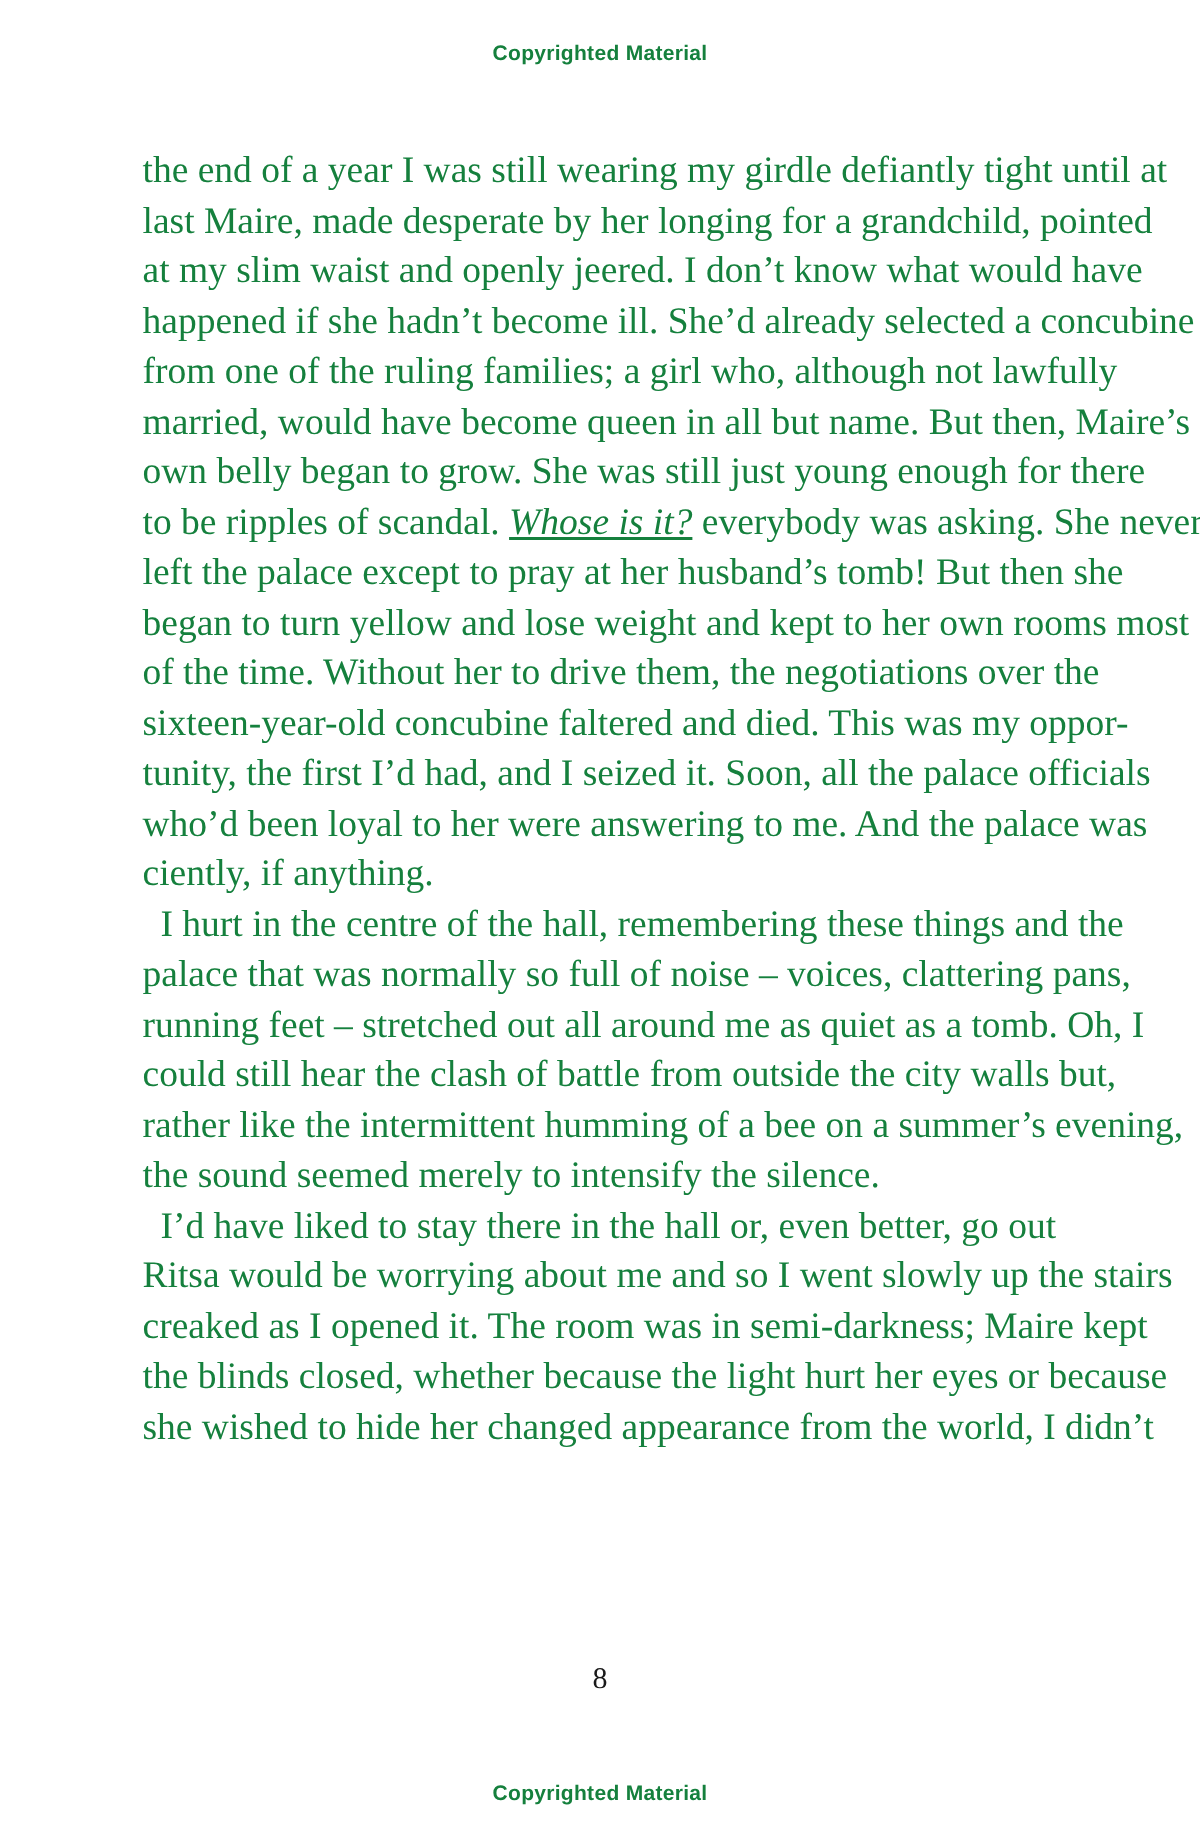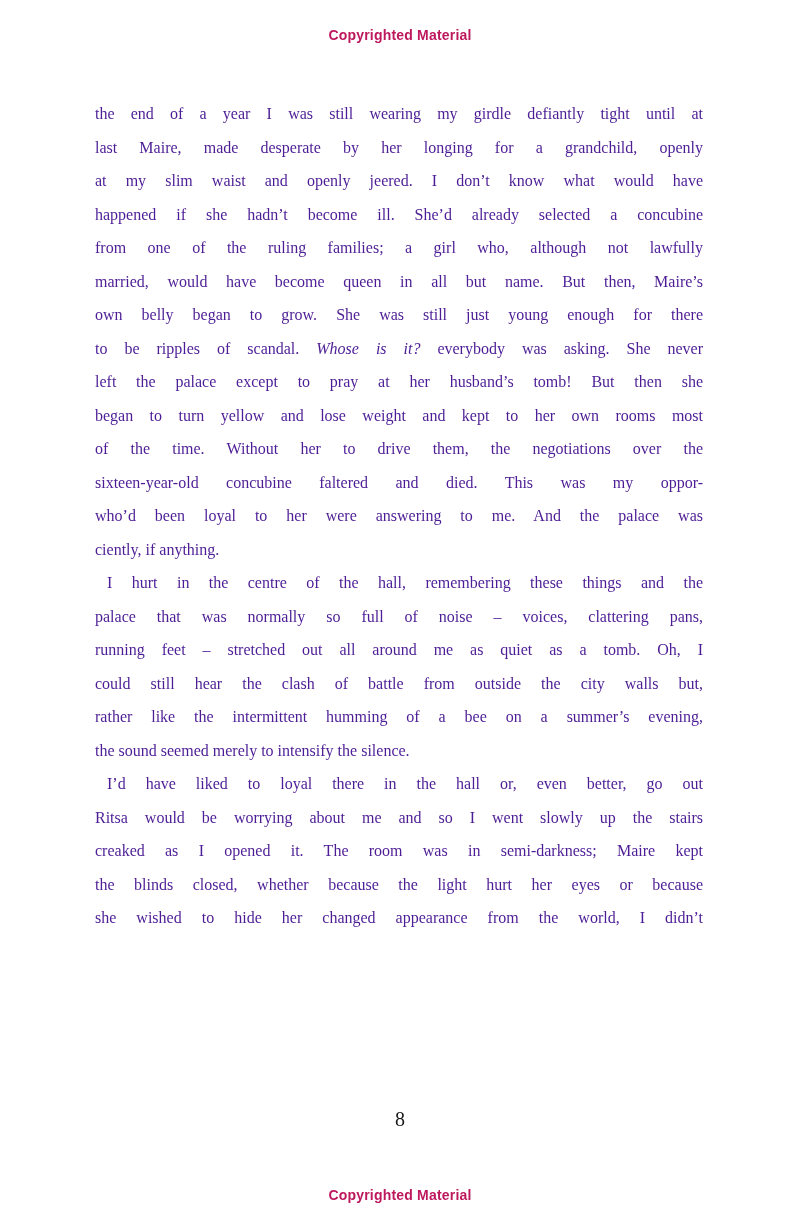--- a/index.html
+++ b/index.html
@@ -21,7 +21,7 @@
       font-family: "Liberation Sans", sans-serif;
       font-weight: bold;
       font-size: 14px;
-      color: #be185d;
+      color: #15803d;
       letter-spacing: 0.2px;
     }
     .copyright.top { top: 27px; }

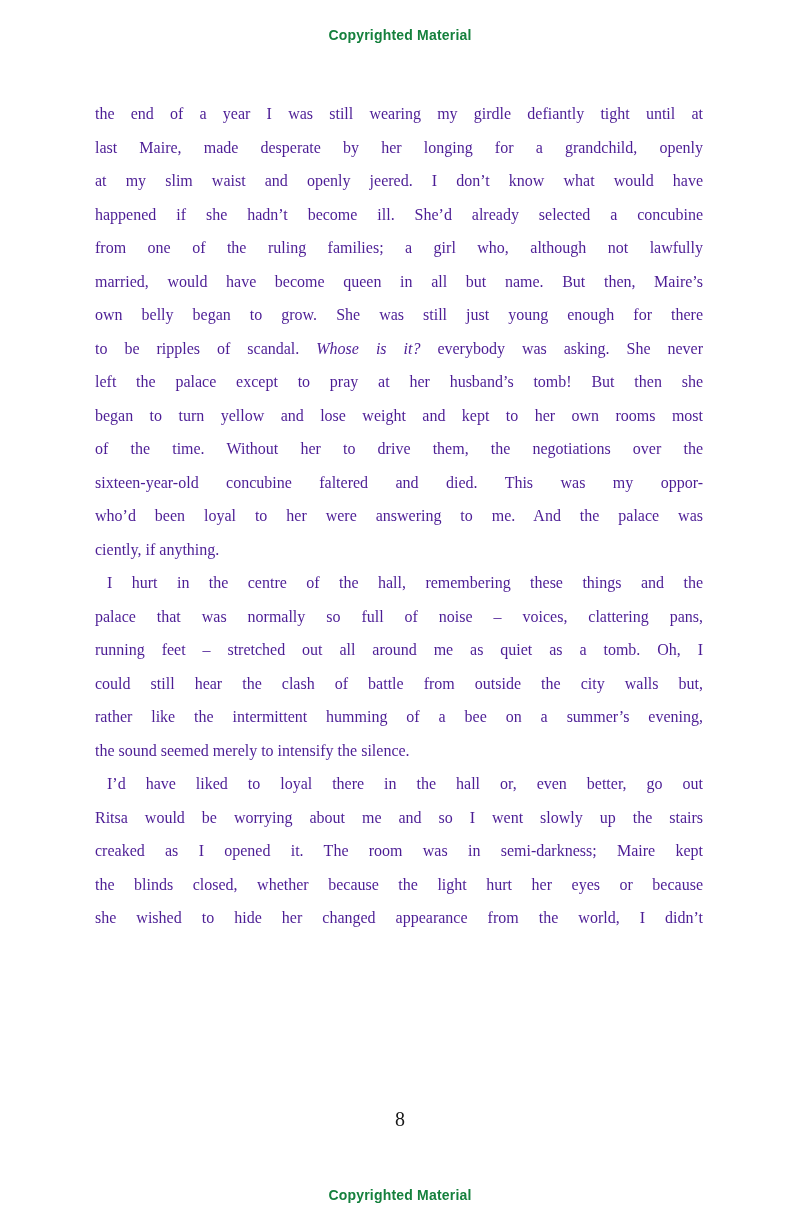--- a/index.html
+++ b/index.html
@@ -33,9 +33,9 @@
       top: 97px;
       width: 608px;
       font-family: "Liberation Serif", serif;
-      font-size: 16px;
+      font-size: 25px;
       line-height: 33.5px;
-      color: #4c1d95;
+      color: #15803d;
       text-align: justify;
     }
     .line {

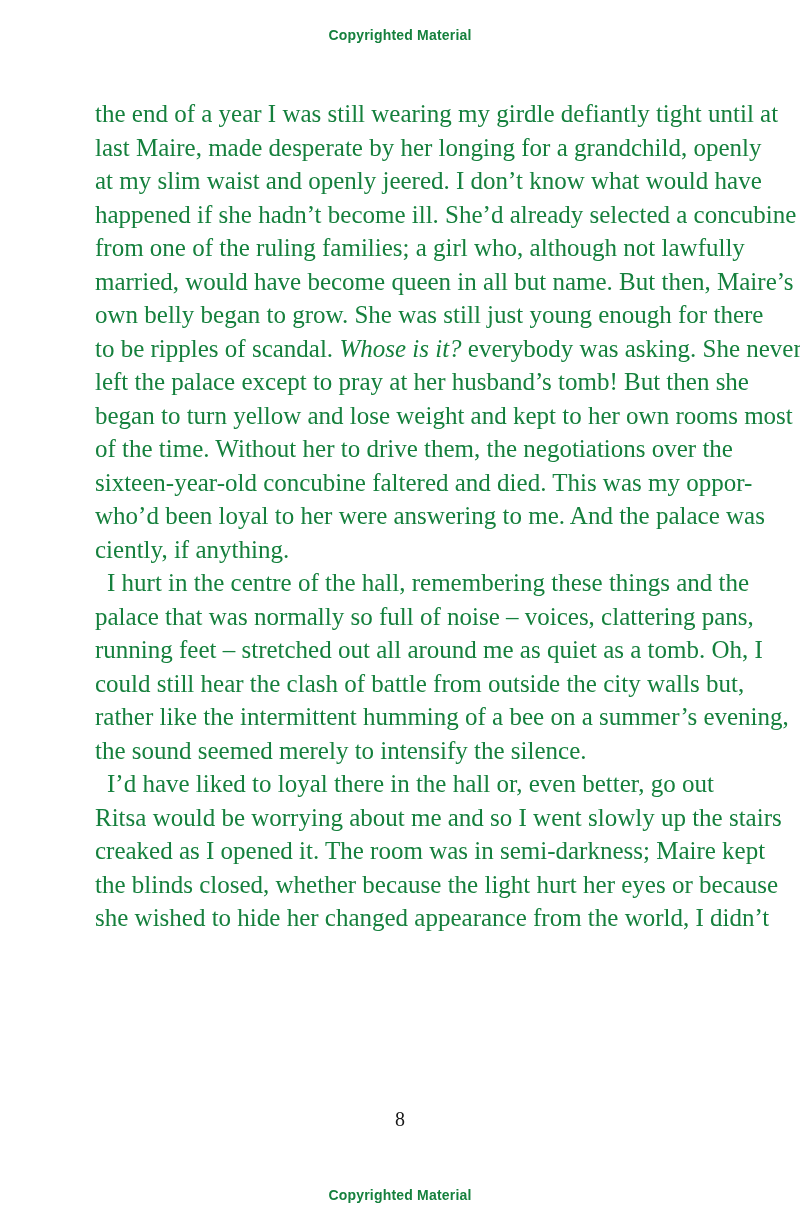--- a/index.html
+++ b/index.html
@@ -74,7 +74,7 @@
 
   <div class="paragraph">
     <span class="line">the end of a year I was still wearing my girdle defiantly tight until at</span>
-    <span class="line">last Maire, made desperate by her longing for a grandchild, openly</span>
+    <span class="line">last Maire, made desperate by her longing for a grandchild, pointed</span>
     <span class="line">at my slim waist and openly jeered. I don’t know what would have</span>
     <span class="line">happened if she hadn’t become ill. She’d already selected a concubine</span>
     <span class="line">from one of the ruling families; a girl who, although not lawfully</span>

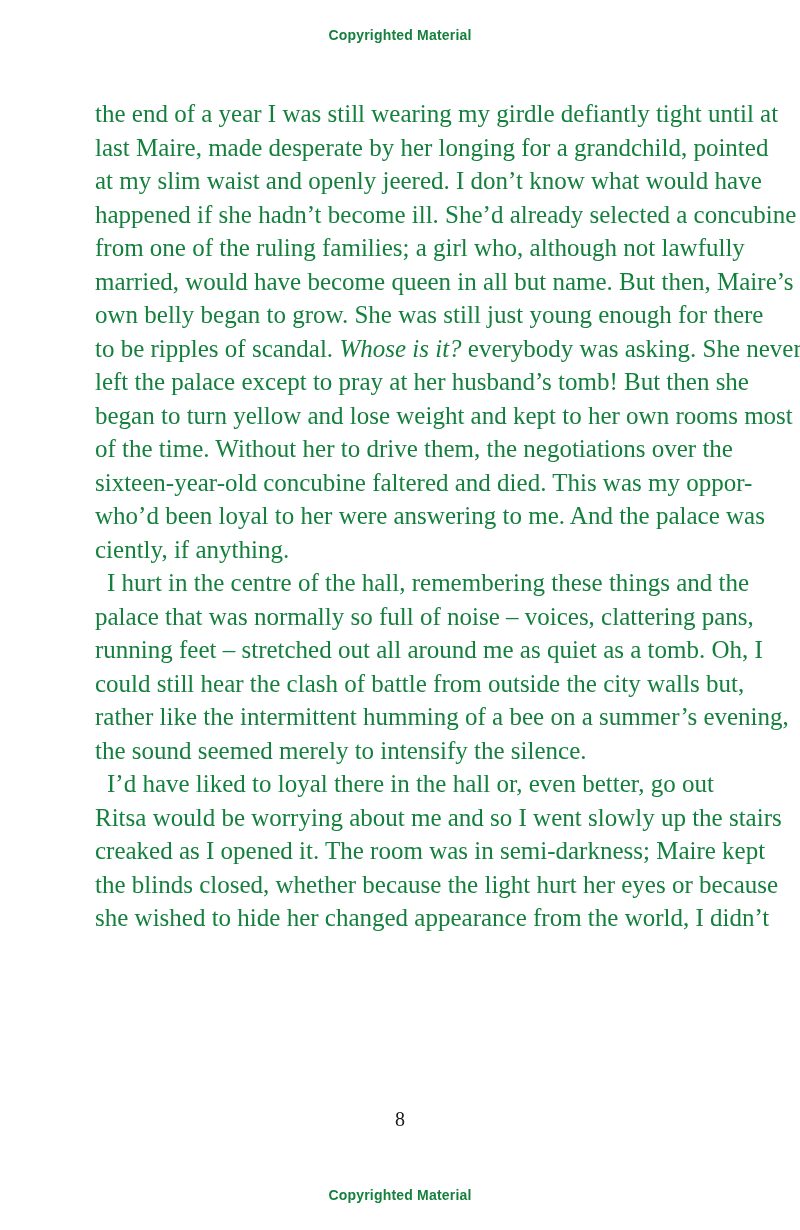--- a/index.html
+++ b/index.html
@@ -52,7 +52,7 @@
       padding-left: 12px;
     }
     .paragraph { display: block; }
-    .italic { font-style: italic; }
+    .italic { font-style: italic; text-decoration: underline; }
 
     .page-number {
       position: absolute;

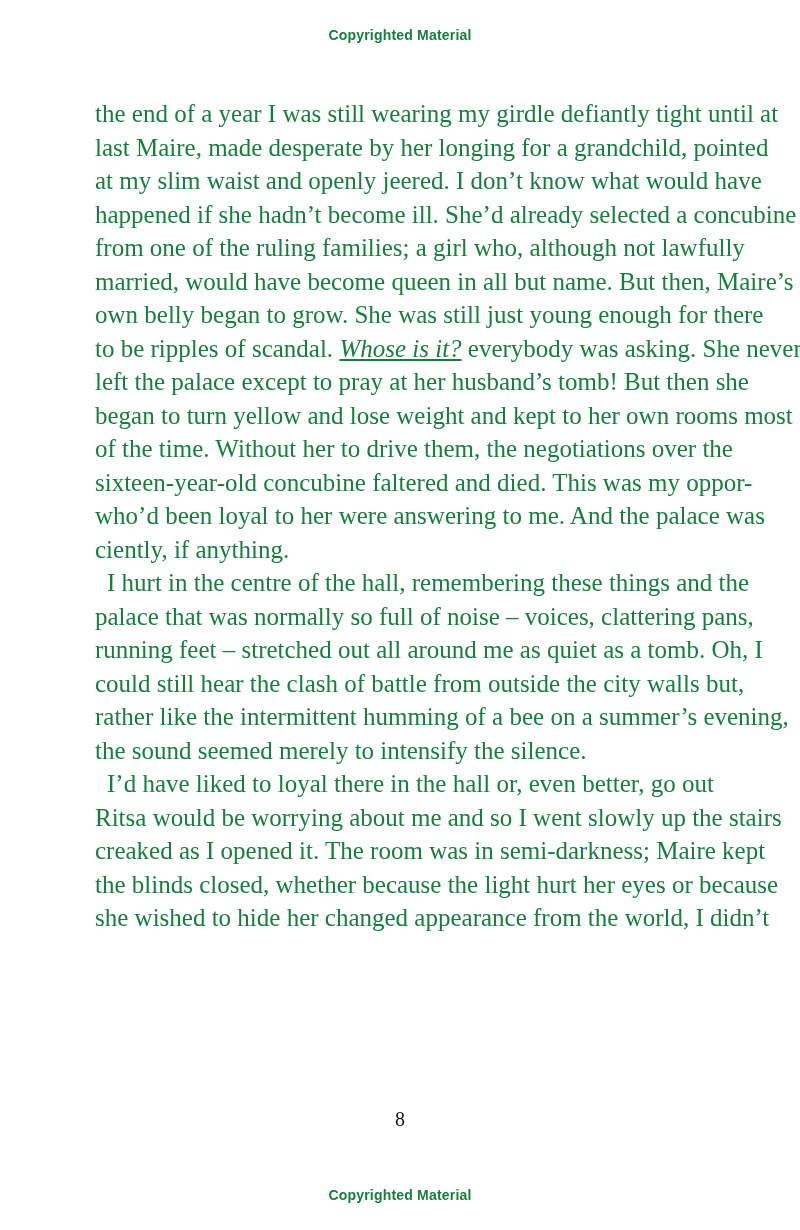--- a/index.html
+++ b/index.html
@@ -85,6 +85,7 @@
     <span class="line">began to turn yellow and lose weight and kept to her own rooms most</span>
     <span class="line">of the time. Without her to drive them, the negotiations over the</span>
     <span class="line">sixteen-year-old concubine faltered and died. This was my oppor-</span>
+    <span class="line">tunity, the first I’d had, and I seized it. Soon, all the palace officials</span>
     <span class="line">who’d been loyal to her were answering to me. And the palace was</span>
     <span class="line last">ciently, if anything.</span>
   </div>

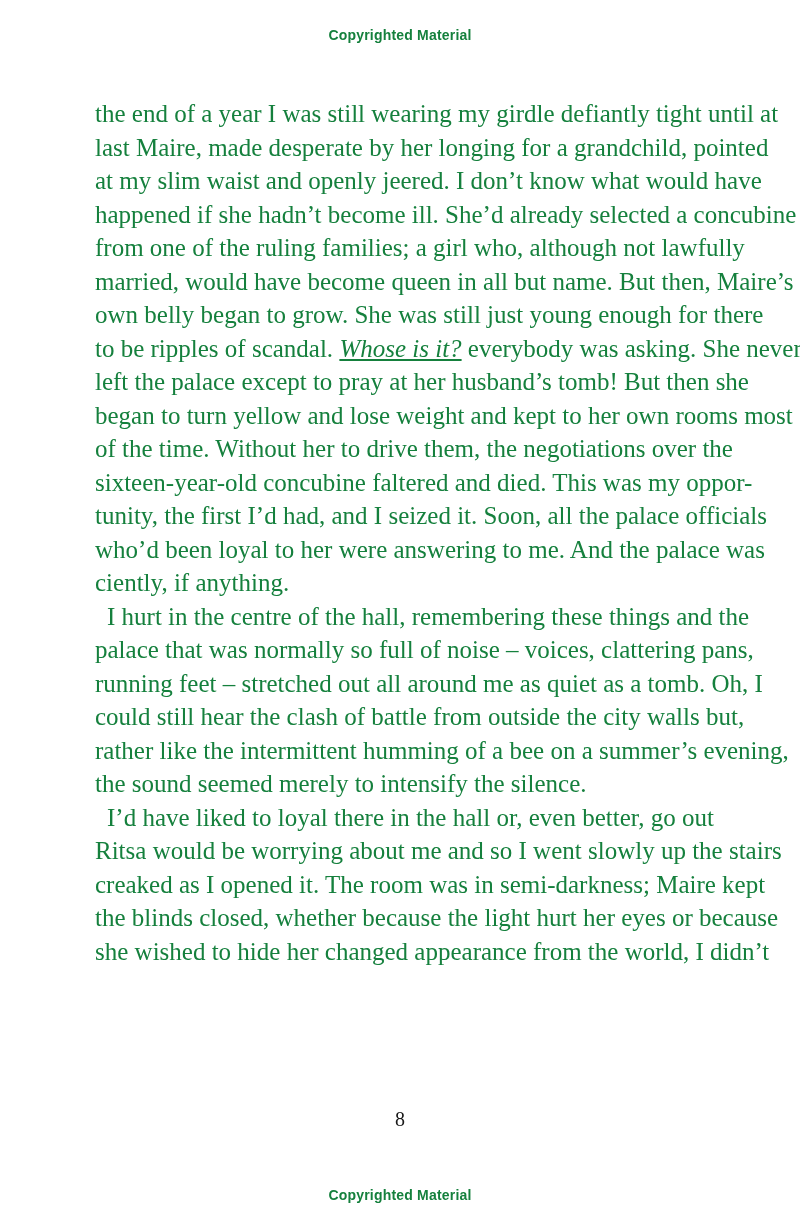--- a/index.html
+++ b/index.html
@@ -100,7 +100,7 @@
   </div>
 
   <div class="paragraph">
-    <span class="line indent">I’d have liked to loyal there in the hall or, even better, go out</span>
+    <span class="line indent">I’d have liked to stay there in the hall or, even better, go out</span>
     <span class="line">Ritsa would be worrying about me and so I went slowly up the stairs</span>
     <span class="line">creaked as I opened it. The room was in semi-darkness; Maire kept</span>
     <span class="line">the blinds closed, whether because the light hurt her eyes or because</span>

